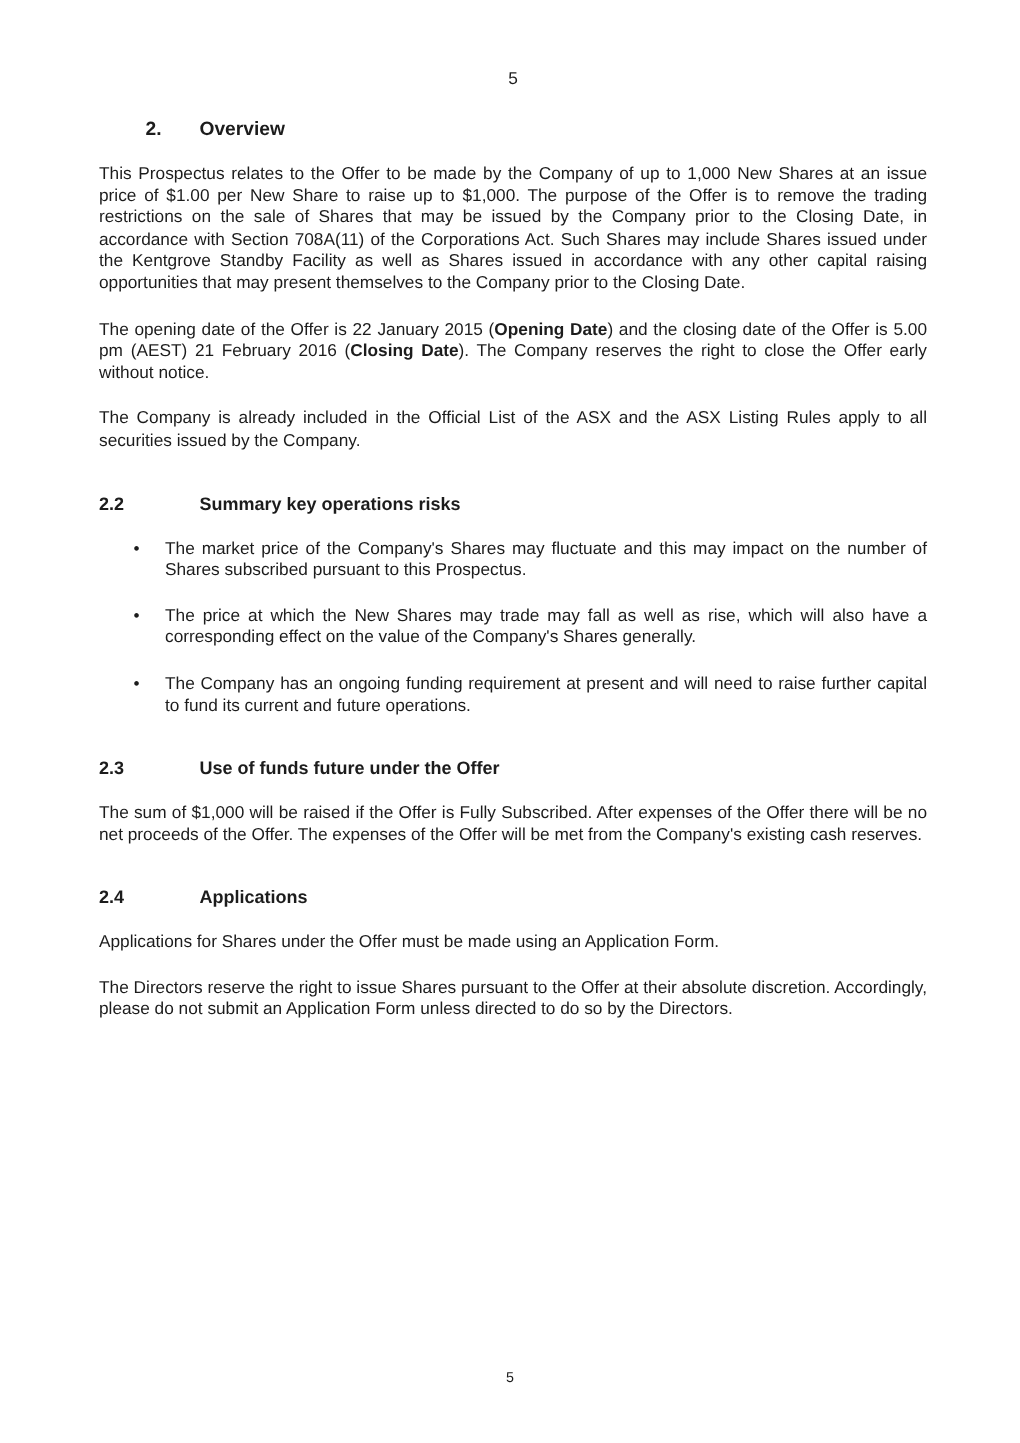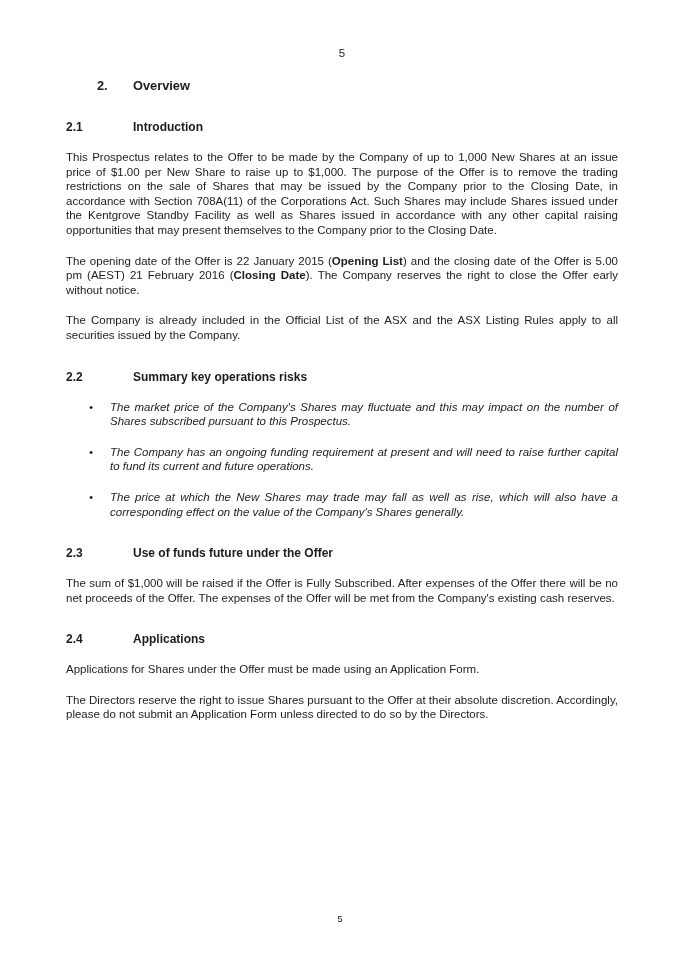--- a/index.html
+++ b/index.html
@@ -94,10 +94,6 @@
     <span class="mh-title">Overview</span>
   </div>
 
-  <div class="sub-heading">
-    <span class="sh-num">2.1</span>
-    <span class="sh-title">Introduction</span>
-  </div>
 
   <p class="body-para">This Prospectus relates to the Offer to be made by the Company of up to 1,000 New Shares at an issue price of $1.00 per New Share to raise up to $1,000. The purpose of the Offer is to remove the trading restrictions on the sale of Shares that may be issued by the Company prior to the Closing Date, in accordance with Section 708A(11) of the Corporations Act. Such Shares may include Shares issued under the Kentgrove Standby Facility as well as Shares issued in accordance with any other capital raising opportunities that may present themselves to the Company prior to the Closing Date.</p>
 

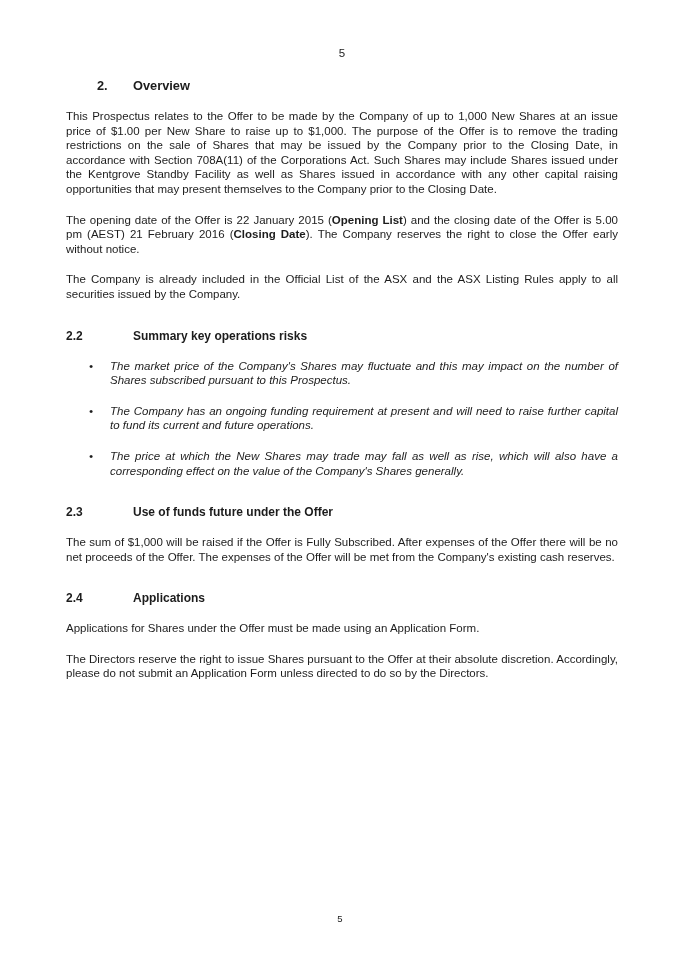--- a/index.html
+++ b/index.html
@@ -97,7 +97,7 @@
 
   <p class="body-para">This Prospectus relates to the Offer to be made by the Company of up to 1,000 New Shares at an issue price of $1.00 per New Share to raise up to $1,000. The purpose of the Offer is to remove the trading restrictions on the sale of Shares that may be issued by the Company prior to the Closing Date, in accordance with Section 708A(11) of the Corporations Act. Such Shares may include Shares issued under the Kentgrove Standby Facility as well as Shares issued in accordance with any other capital raising opportunities that may present themselves to the Company prior to the Closing Date.</p>
 
-  <p class="body-para"><span>The opening date of the Offer is 22 January 2015 (</span><strong>Opening List</strong><span>) and the closing date of the Offer is 5.00 pm (AEST) 21 February 2016 (</span><strong>Closing Date</strong><span>). The Company reserves the right to close the Offer early without notice.</span></p>
+  <p class="body-para"><span>The opening date of the Offer is 22 January 2015 (</span><strong>Opening Date</strong><span>) and the closing date of the Offer is 5.00 pm (AEST) 21 February 2016 (</span><strong>Closing Date</strong><span>). The Company reserves the right to close the Offer early without notice.</span></p>
 
 
   <p class="body-para">The Company is already included in the Official List of the ASX and the ASX Listing Rules apply to all securities issued by the Company.</p>

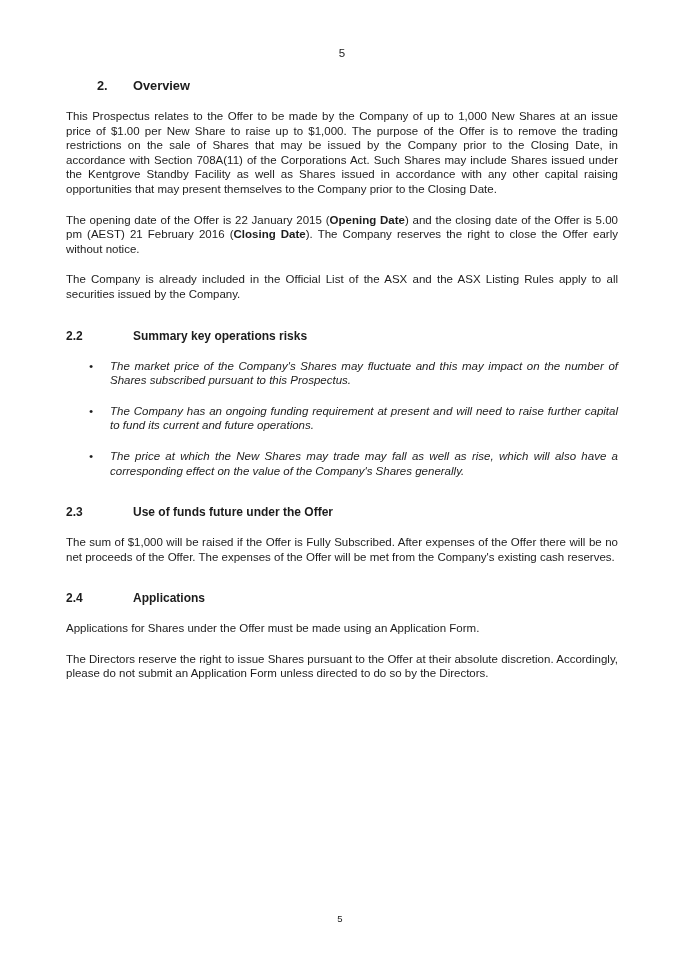--- a/index.html
+++ b/index.html
@@ -62,7 +62,6 @@
     font-size: 11.5px;
     line-height: 14.6px;
     text-align: justify;
-    font-style: italic;
   }
   ul.bullet-list li .bullet-dot {
     position: absolute;

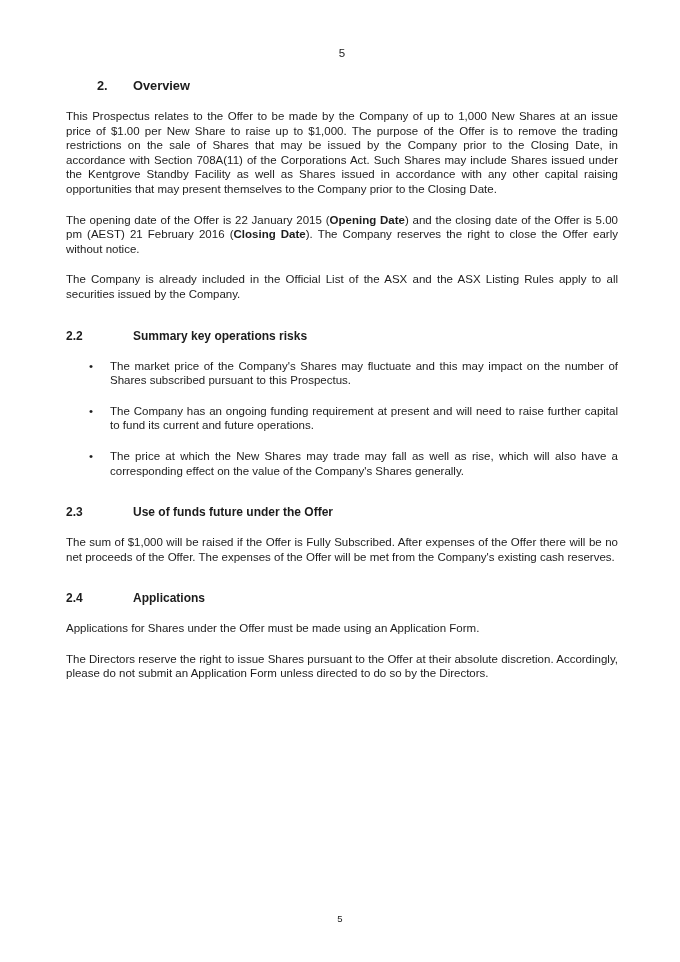--- a/index.html
+++ b/index.html
@@ -113,11 +113,11 @@
     </li>
     <li>
       <span class="bullet-dot"></span>
-      <span>The Company has an ongoing funding requirement at present and will need to raise further capital to fund its current and future operations.</span>
+      <span>The price at which the New Shares may trade may fall as well as rise, which will also have a corresponding effect on the value of the Company's Shares generally.</span>
     </li>
     <li>
       <span class="bullet-dot"></span>
-      <span>The price at which the New Shares may trade may fall as well as rise, which will also have a corresponding effect on the value of the Company's Shares generally.</span>
+      <span>The Company has an ongoing funding requirement at present and will need to raise further capital to fund its current and future operations.</span>
     </li>
   </ul>
 

